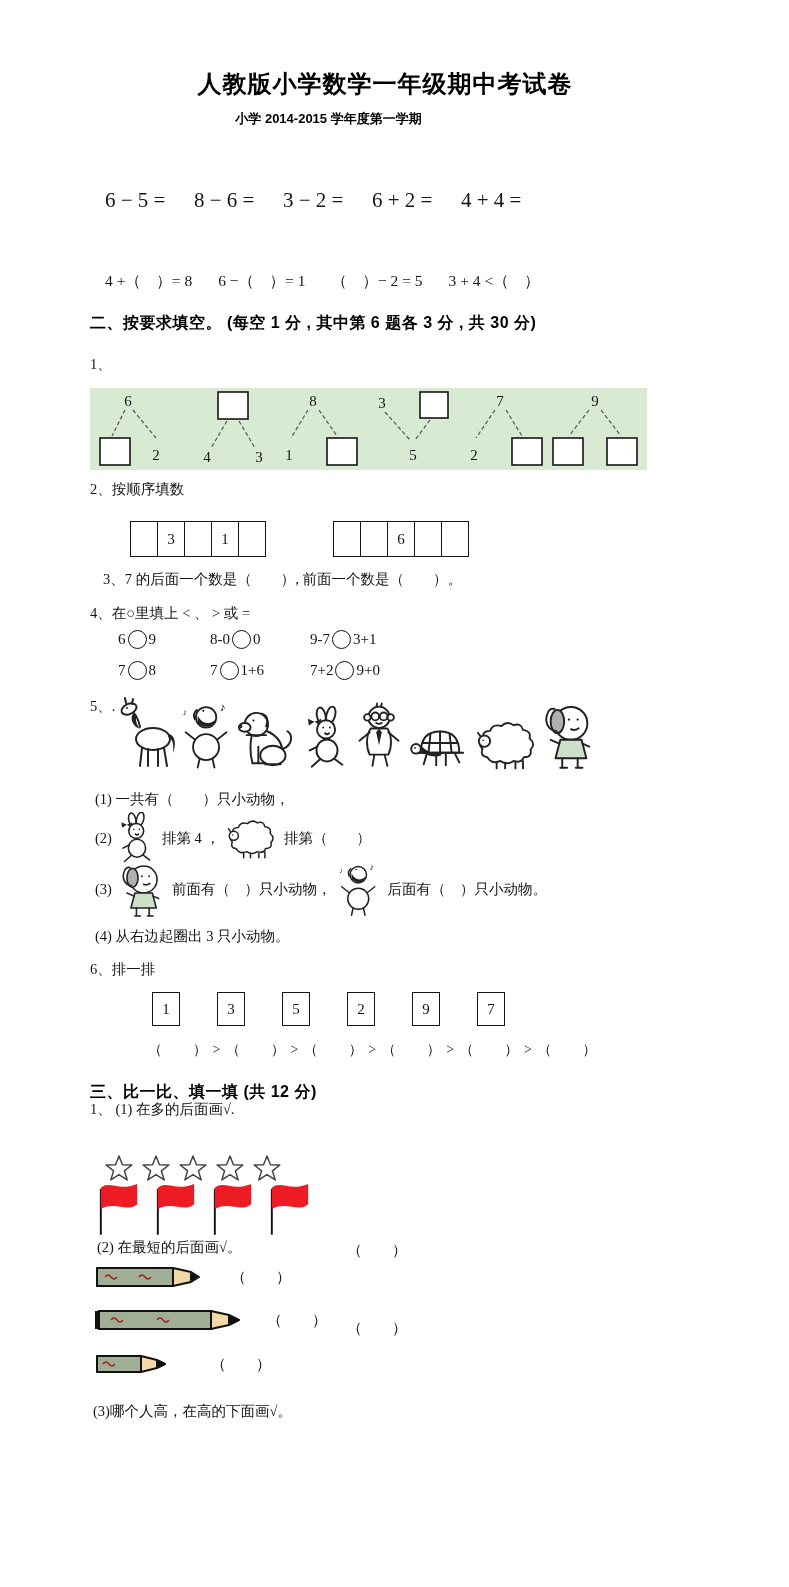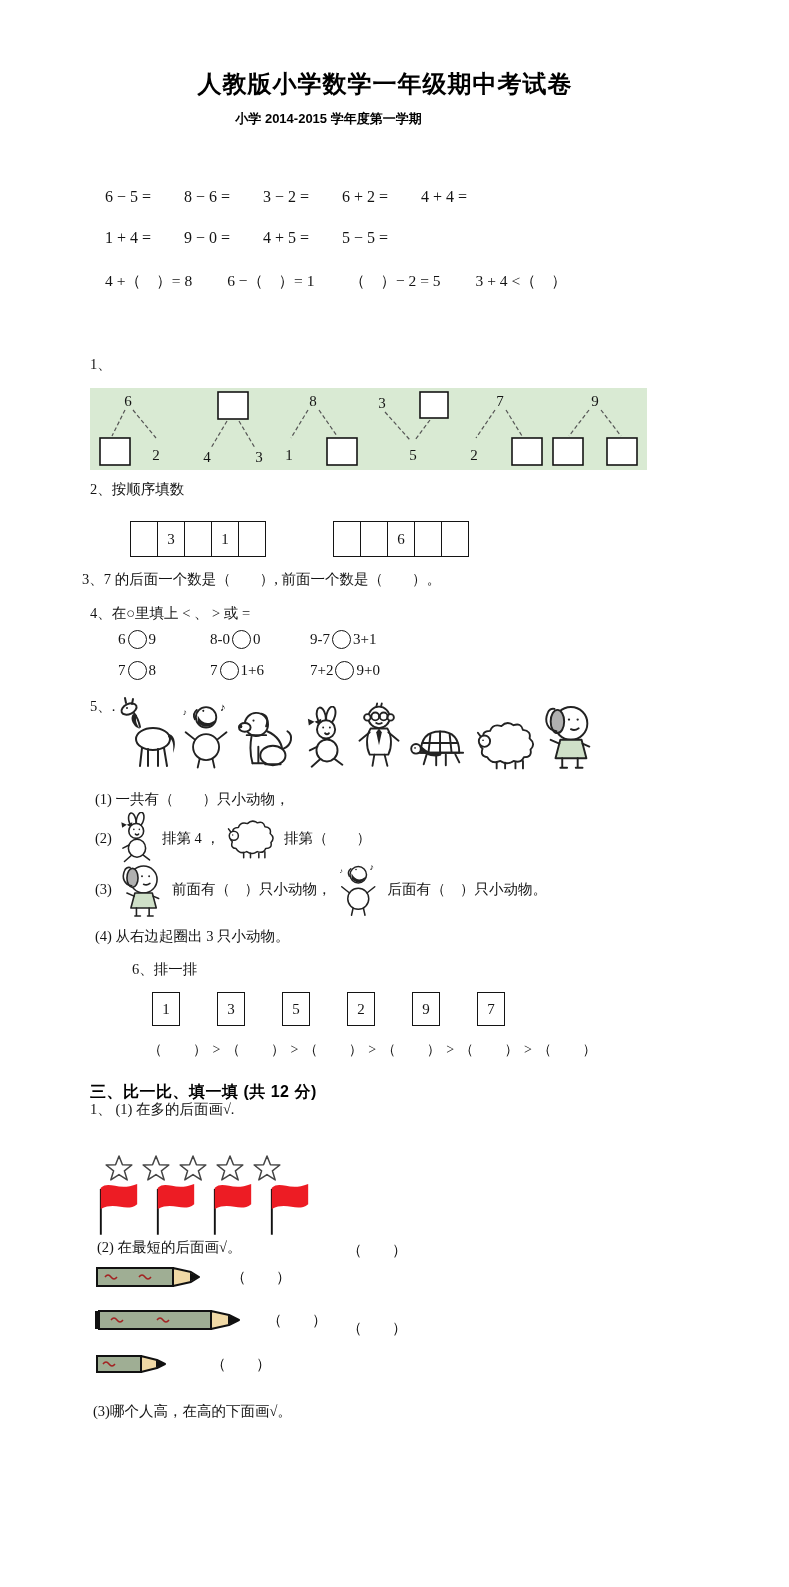--- a/index.html
+++ b/index.html
@@ -11,7 +11,7 @@
   .subtitle{top:110px;left:0;width:657px;text-align:center;font-size:13px;}
   .sechead{font-size:16px;letter-spacing:.5px;}
   .txt{font-size:14.5px;white-space:pre-wrap;}
-  .eqrow{display:grid;grid-template-columns:79px 79px 79px 79px 79px;font-size:16px;}
+  .eqrow{display:grid;grid-template-columns:79px 79px 79px 79px 79px;font-size:21px;gap:10px;}
   .eqrow3{display:flex;gap:35px;font-size:15.5px;white-space:pre-wrap;}
   .panel{background:#d9ead3;width:557px;height:82px;display:flex;justify-content:space-between;
          align-items:center;padding:0 8px;box-sizing:border-box;}

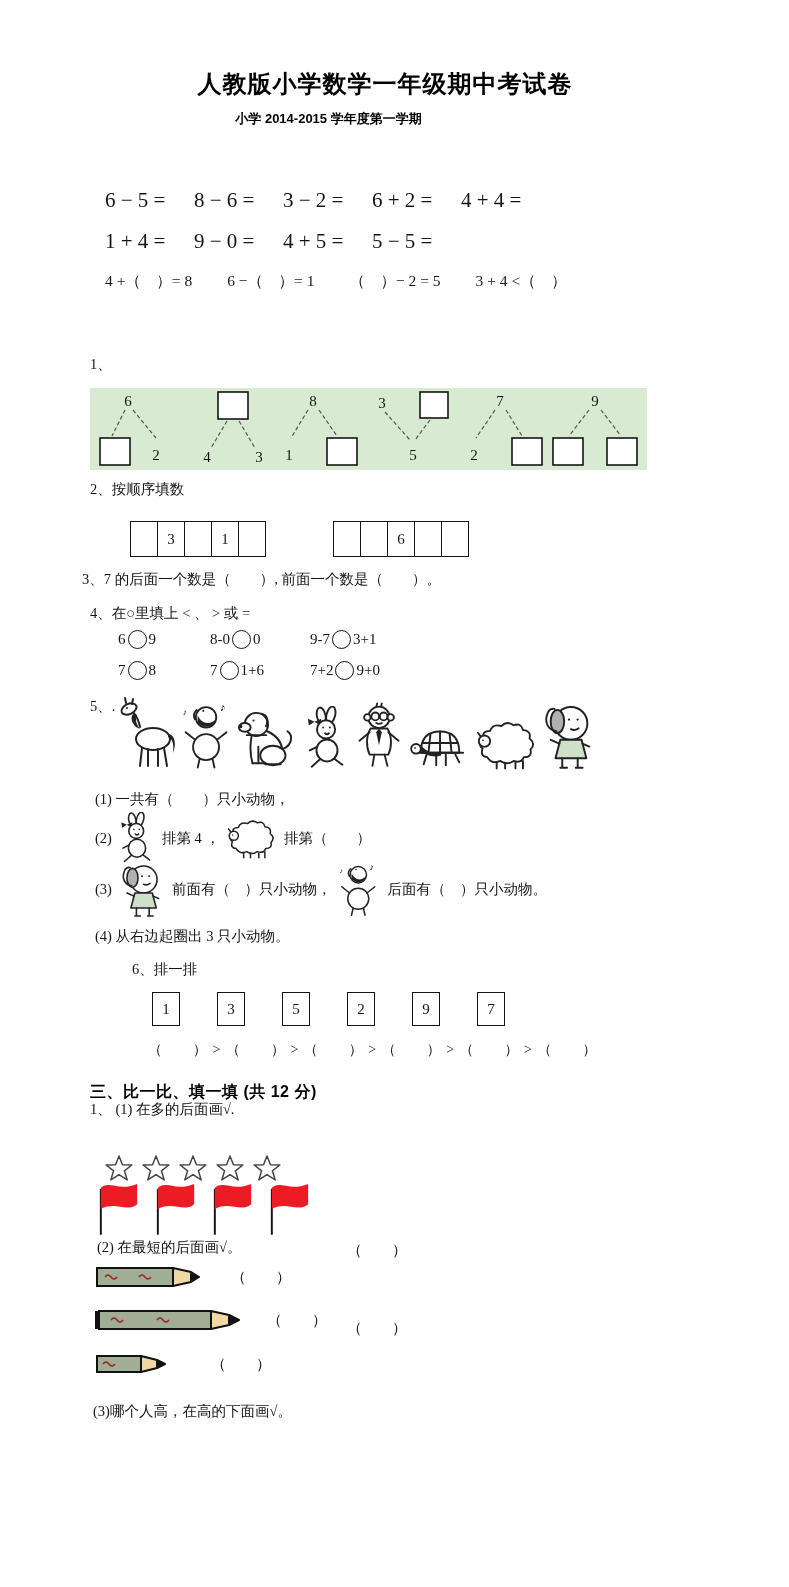--- a/index.html
+++ b/index.html
@@ -147,12 +147,6 @@
     <span>6 + 2 =</span>
     <span>4 + 4 =</span>
   </div>
-  <div class="abs eqrow" style="top:229px;left:105px;">
-    <span>1 + 4 =</span>
-    <span>9 − 0 =</span>
-    <span>4 + 5 =</span>
-    <span>5 − 5 =</span>
-  </div>
   <div class="abs eqrow3" style="top:271px;left:105px;">
     <span>4 +（　）= 8</span>
     <span>6 −（　）= 1</span>

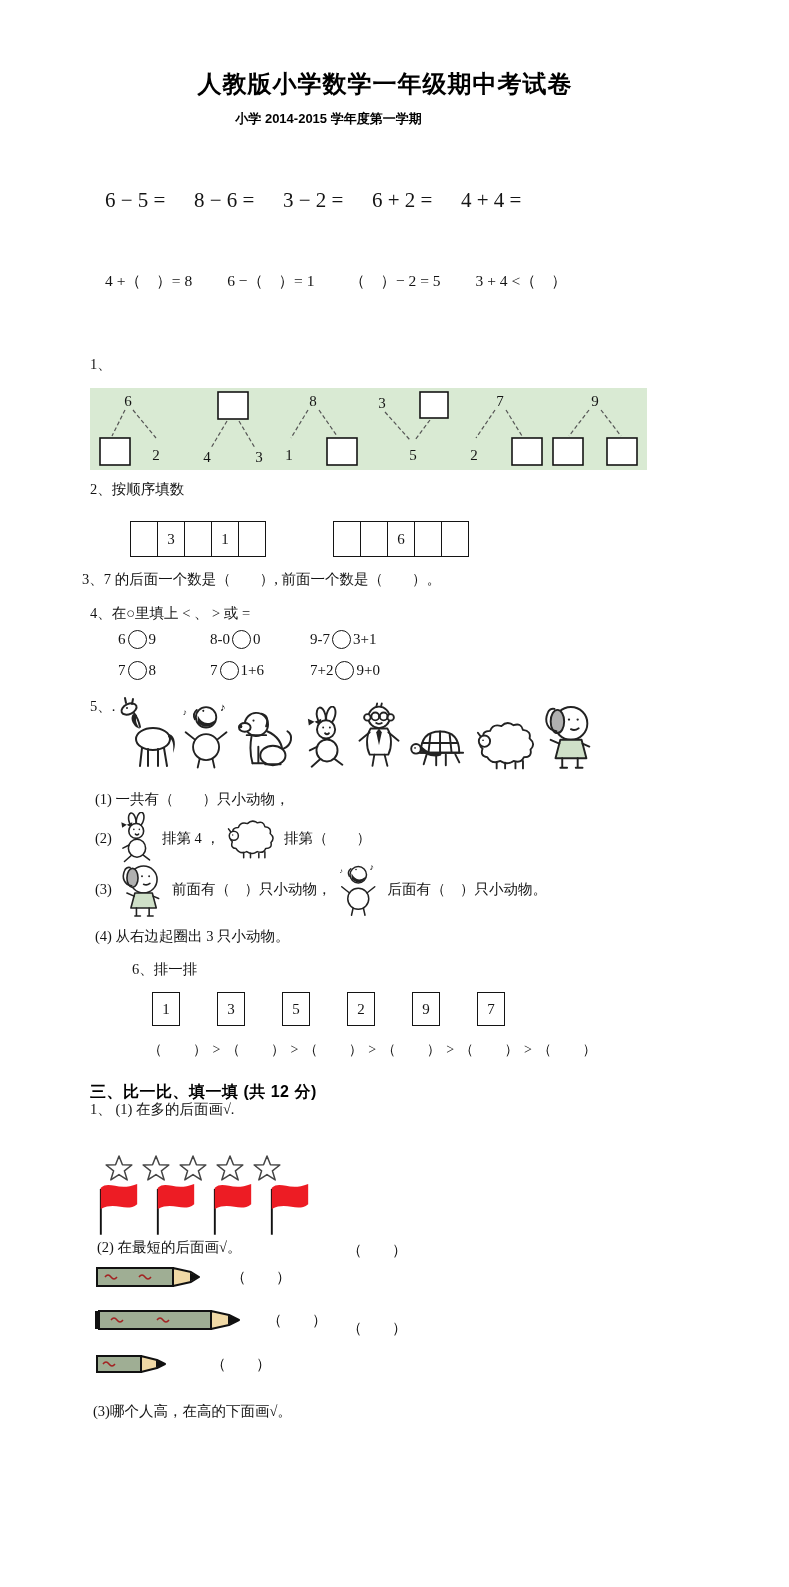--- a/index.html
+++ b/index.html
@@ -12,7 +12,7 @@
   .sechead{font-size:16px;letter-spacing:.5px;}
   .txt{font-size:14.5px;white-space:pre-wrap;}
   .eqrow{display:grid;grid-template-columns:79px 79px 79px 79px 79px;font-size:21px;gap:10px;}
-  .eqrow3{display:flex;gap:35px;font-size:15.5px;white-space:pre-wrap;}
+  .eqrow3{display:flex;gap:26px;font-size:15.5px;white-space:pre-wrap;}
   .panel{background:#d9ead3;width:557px;height:82px;display:flex;justify-content:space-between;
          align-items:center;padding:0 8px;box-sizing:border-box;}
   .bond-num{font-size:15px;fill:#141414;font-family:"Liberation Serif","DejaVu Serif",serif;}

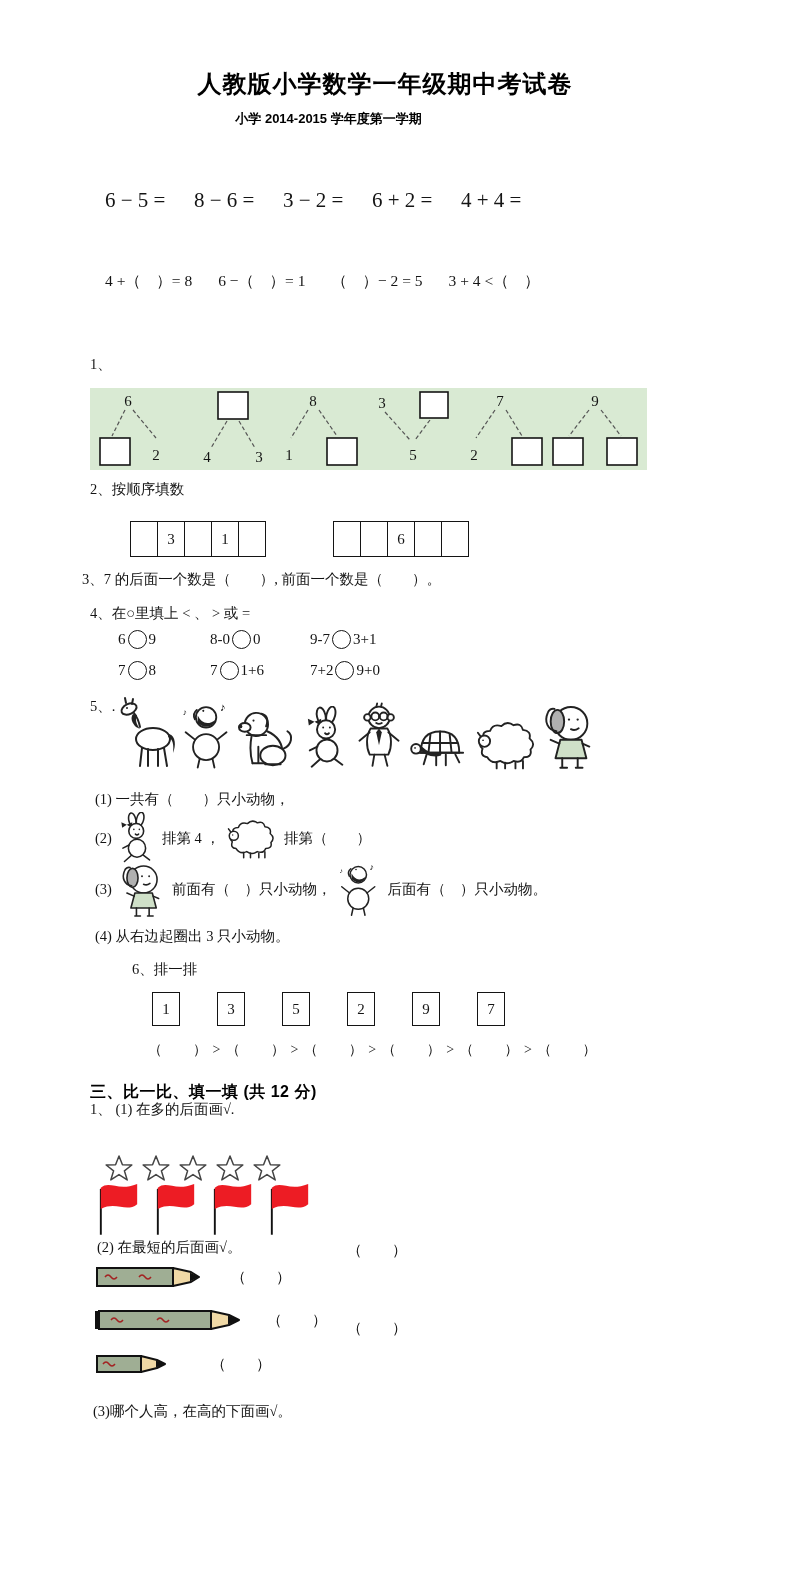--- a/index.html
+++ b/index.html
@@ -154,6 +154,7 @@
     <span>3 + 4 &lt;（　）</span>
   </div>
 
+  <div class="abs hd sechead" style="top:313px;left:90px;">二、按要求填空。 (每空 1 分 , 其中第 6 题各 3 分 , 共 30 分)</div>
   <div class="abs txt" style="top:355px;left:90px;">1、</div>
 
   <div class="abs panel" style="top:388px;left:90px;">

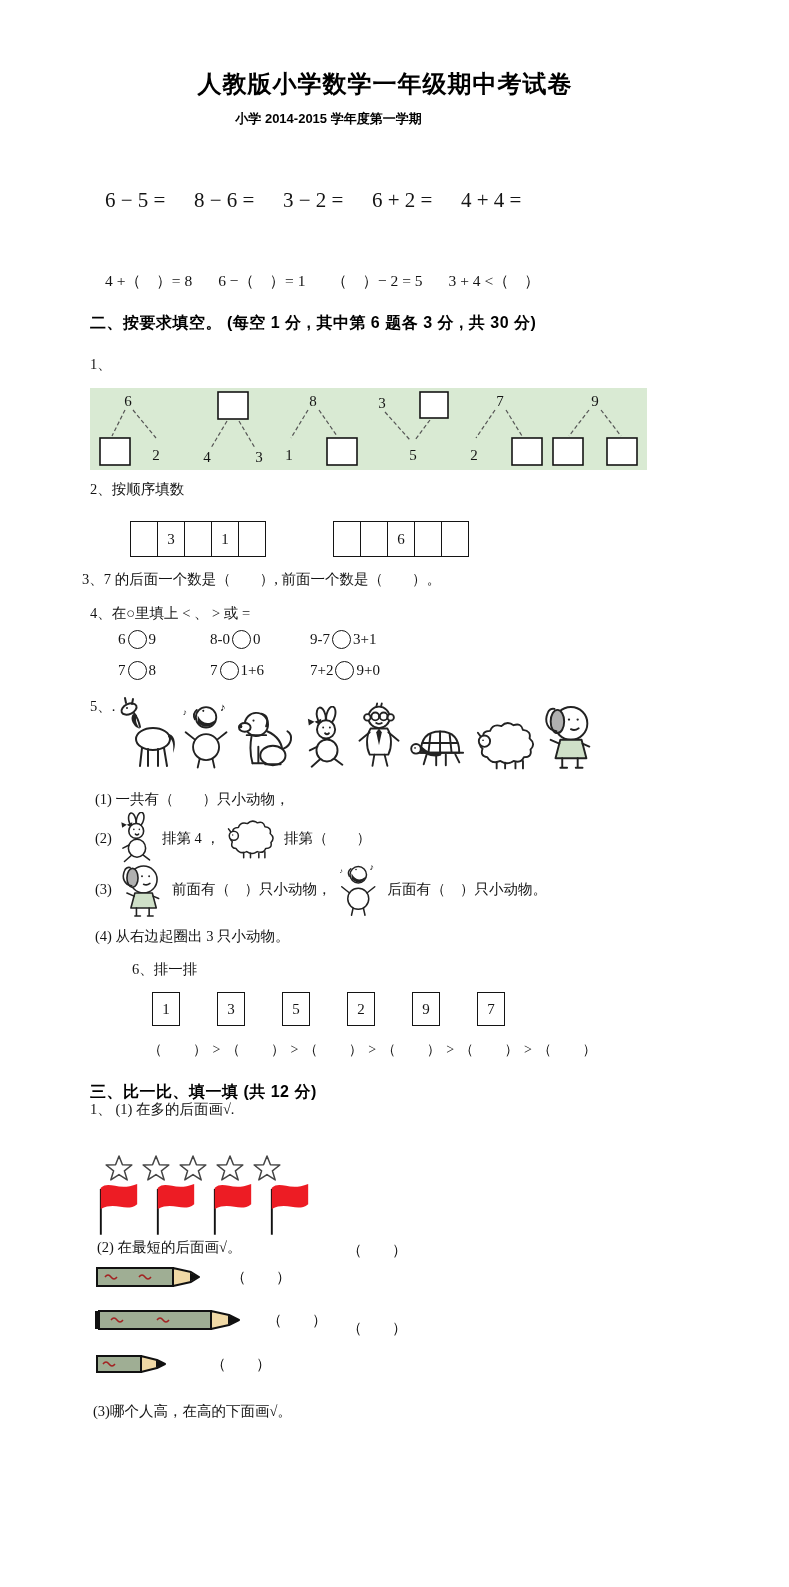--- a/index.html
+++ b/index.html
@@ -226,7 +226,7 @@
   </tbody>
     </table>
 
-  <div class="abs txt" style="top:570px;left:82px;text-align:center;">3、7 的后面一个数是（　　）, 前面一个数是（　　）。</div>
+  <div class="abs txt" style="top:570px;left:103px;text-align:center;">3、7 的后面一个数是（　　）, 前面一个数是（　　）。</div>
 
   <div class="abs txt" style="top:604px;left:90px;">4、在○里填上 &lt; 、 &gt; 或 =</div>
   <div class="abs cmprow" style="top:630px;left:118px;">

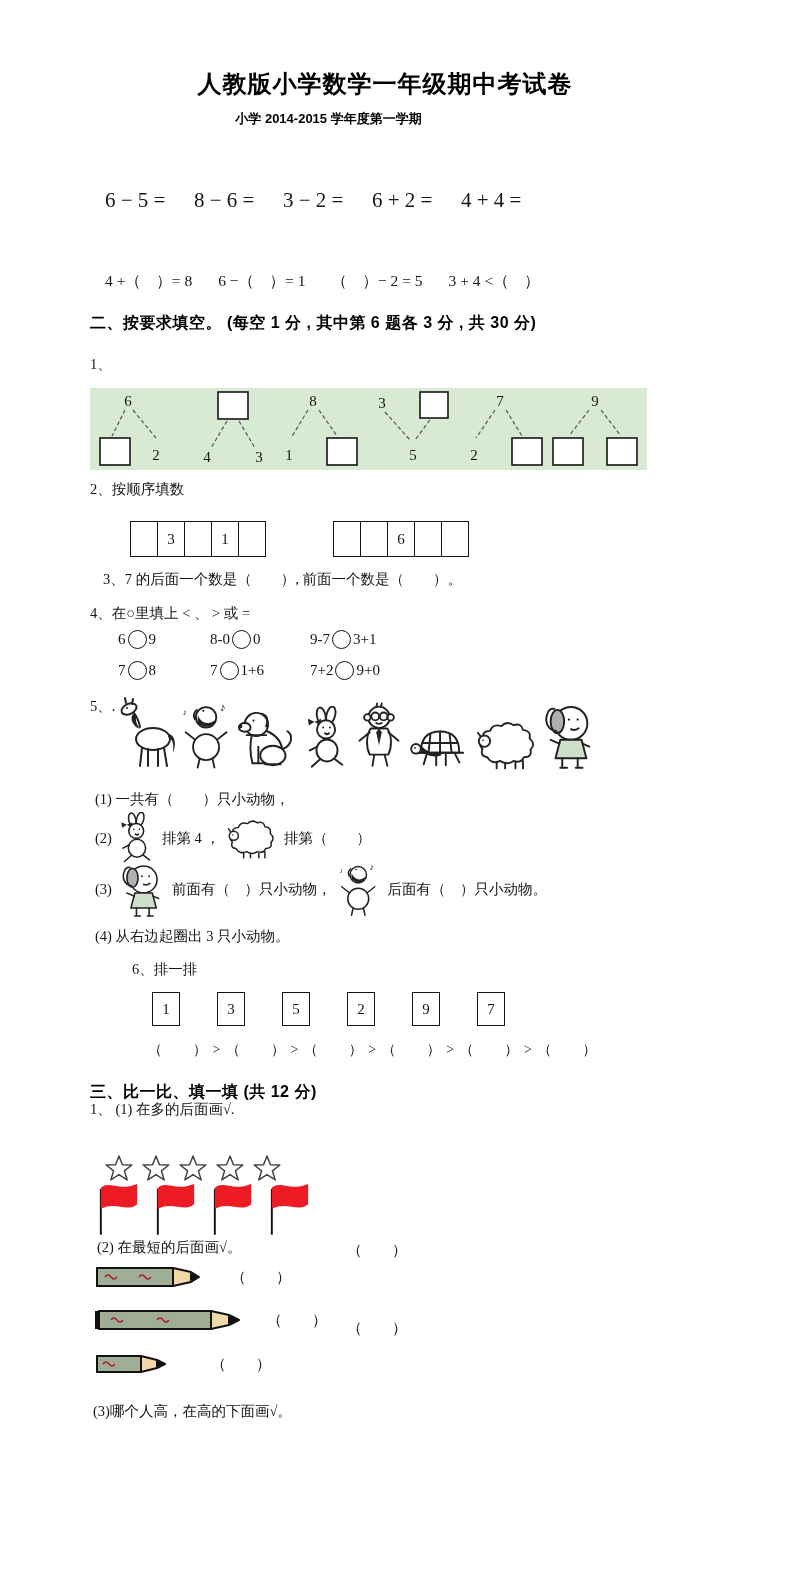--- a/index.html
+++ b/index.html
@@ -316,7 +316,7 @@
   </div>
   <div class="abs txt" style="top:927px;left:95px;">(4) 从右边起圈出 3 只小动物。</div>
 
-  <div class="abs txt" style="top:960px;left:90px;margin-left:42px;">6、排一排</div>
+  <div class="abs txt" style="top:960px;left:90px;">6、排一排</div>
   <div class="abs boxrow" style="top:992px;left:152px;">
     <span class="numbox">1</span>
     <span class="numbox">3</span>

